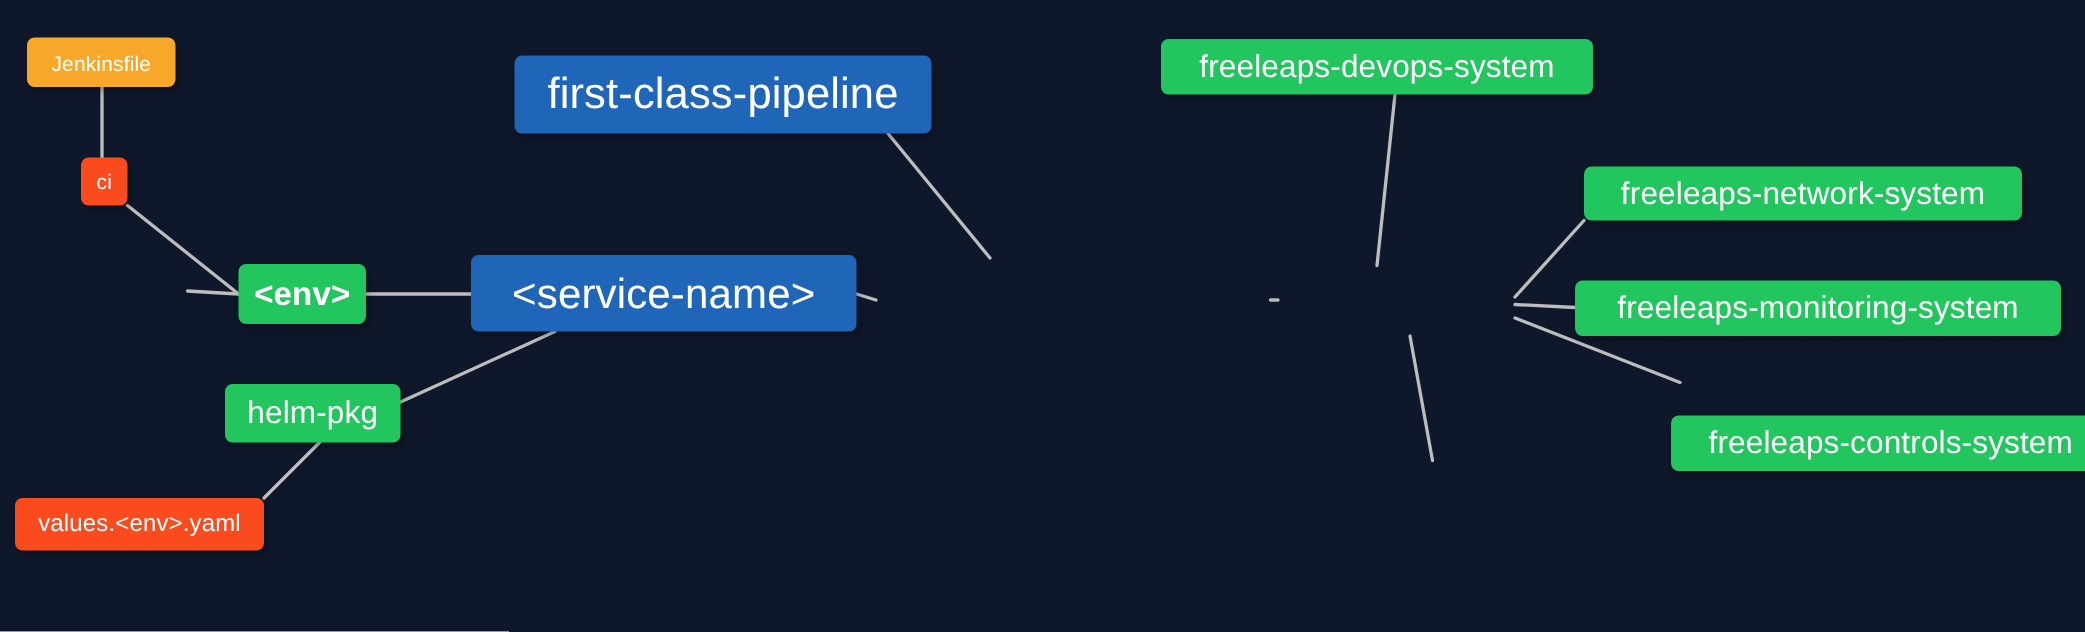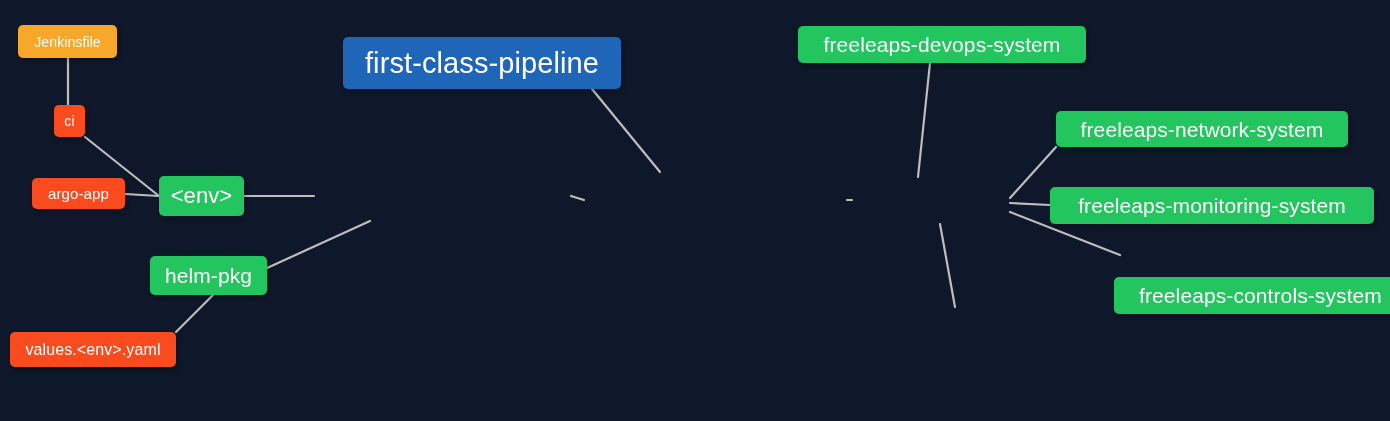--- a/index.html
+++ b/index.html
@@ -61,7 +61,7 @@
   .n-service     { left:314px; top:170px; width:257px; height:51px; font-size:28px; border-radius:5px; }
   .n-root        { left:584px; top:172px; width:263px; height:65px; }
   .n-manifests   { left:852px; top:177px; width:158px; height:47px; font-size:27px; border-radius:4px; }
-  .n-devops      { left:798px; top:26px;  width:288px; height:37px; font-size:21px; border-radius:5px; }
+  .n-devops      { left:774px; top:26px;  width:288px; height:37px; font-size:21px; border-radius:5px; }
   .n-network     { left:1056px;top:111px; width:292px; height:36px; font-size:21px; border-radius:5px; }
   .n-monitoring  { left:1050px;top:187px; width:324px; height:37px; font-size:21px; border-radius:5px; }
   .n-controls    { left:1114px;top:255px; width:293px; height:37px; font-size:21px; border-radius:5px;margin-top:22px; }

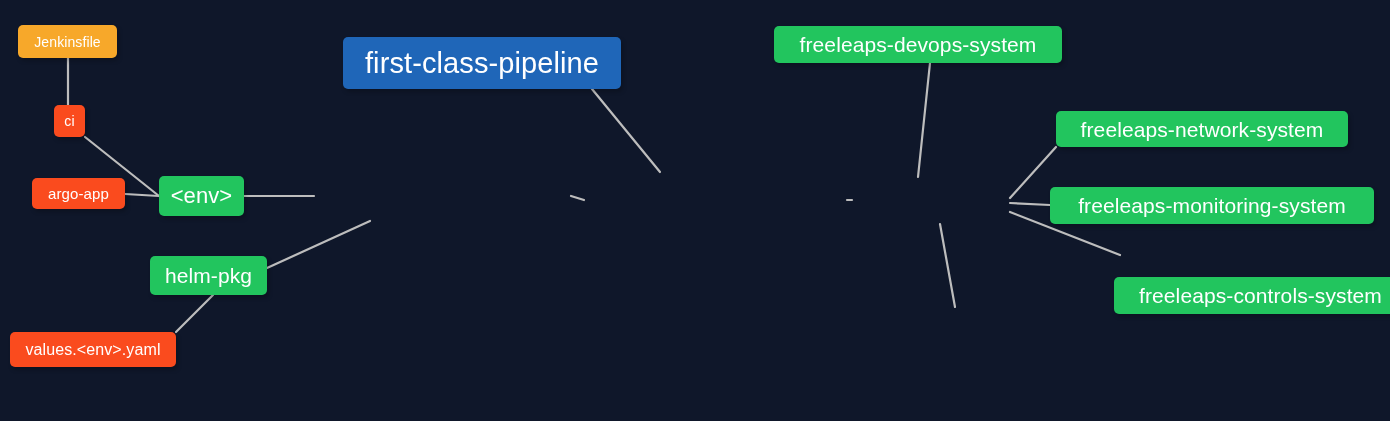--- a/index.html
+++ b/index.html
@@ -95,7 +95,6 @@
 
   <div class="node red n-ci">ci</div>
 
-  <div class="node red n-argoapp">argo-app</div>
 
   <div class="node red n-values">values.&lt;env&gt;.yaml</div>
 

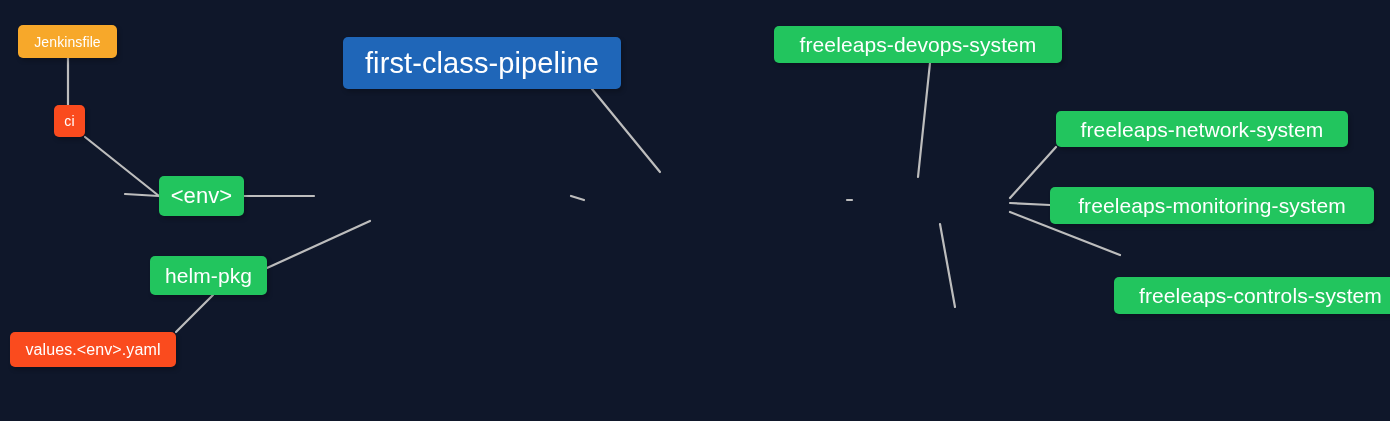--- a/index.html
+++ b/index.html
@@ -56,7 +56,7 @@
   .n-argoapp     { left:32px;  top:178px; width:93px;  height:31px; font-size:15px; border-radius:5px; }
   .n-values      { left:10px;  top:332px; width:166px; height:35px; font-size:16px; border-radius:5px; }
   .n-helmpkg     { left:150px; top:256px; width:117px; height:39px; font-size:21px; border-radius:5px; }
-  .n-env         { left:159px; top:176px; width:85px;  height:40px; font-size:22px; border-radius:5px; }
+  .n-env         { left:159px; top:176px; width:85px;  height:40px; font-size:22px; border-radius:5px;font-weight:bold; }
   .n-pipeline    { left:314px; top:37px;  width:278px; height:52px; font-size:29px; border-radius:5px;margin-left:29px; }
   .n-service     { left:314px; top:170px; width:257px; height:51px; font-size:28px; border-radius:5px; }
   .n-root        { left:584px; top:172px; width:263px; height:65px; }

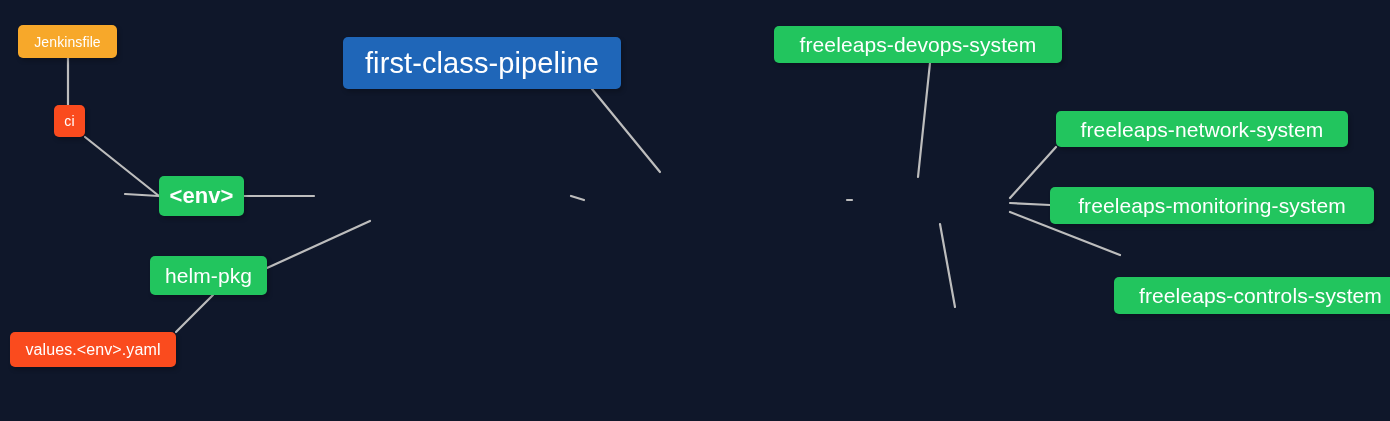--- a/index.html
+++ b/index.html
@@ -104,6 +104,7 @@
 
   <div class="node blue n-pipeline">first-class-pipeline</div>
 
+  <div class="node blue n-service">&lt;service-name&gt;</div>
 
 
 

